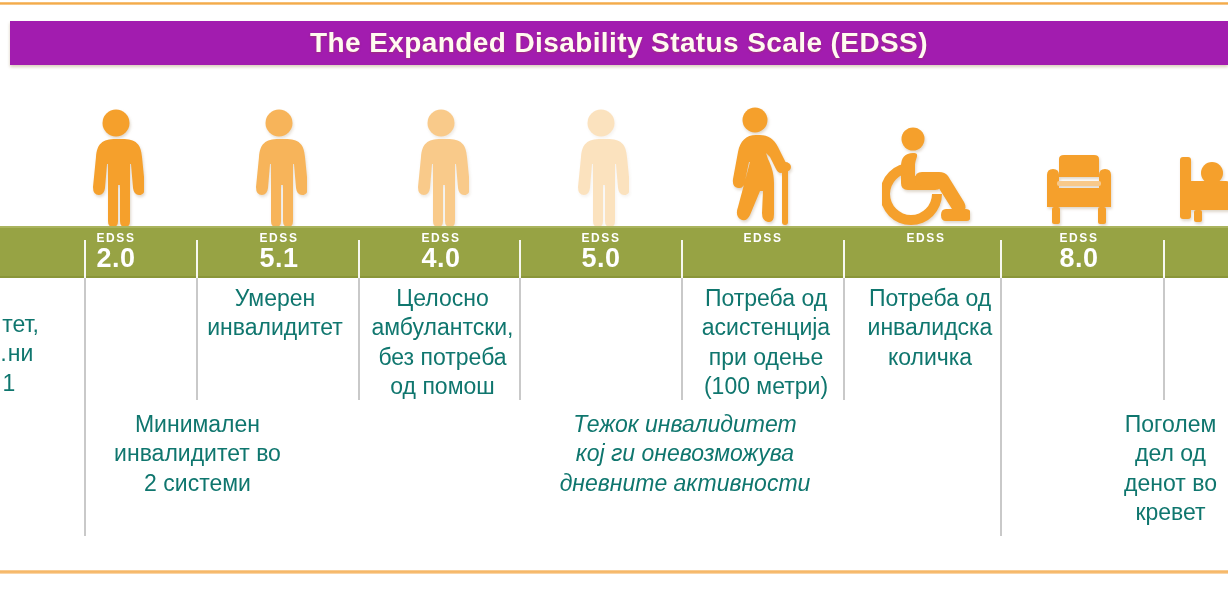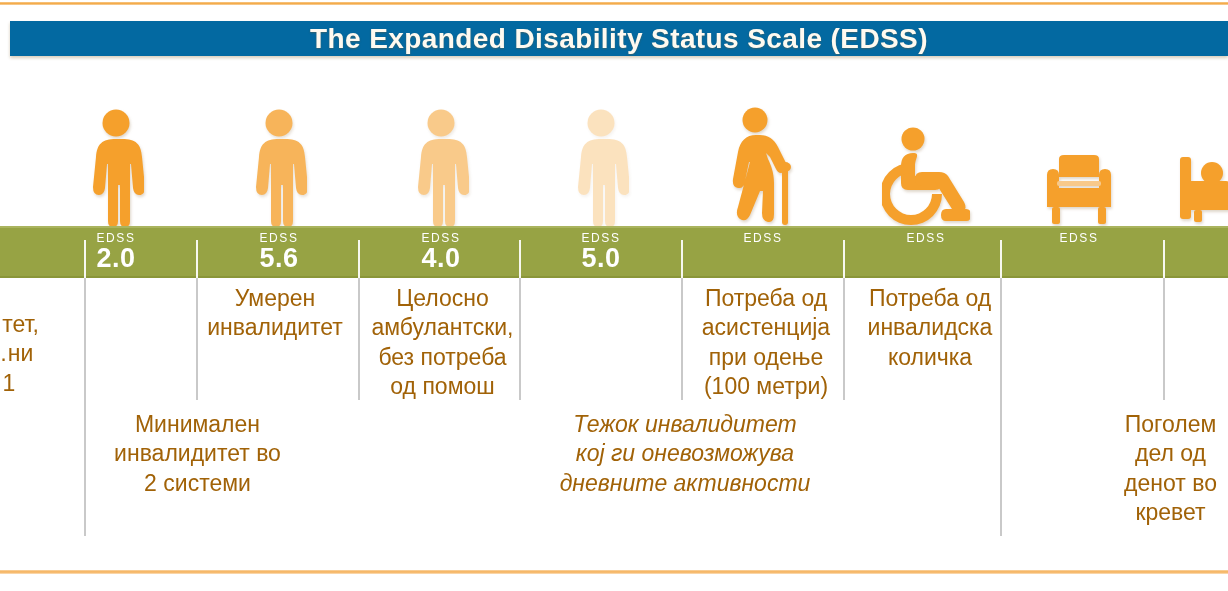--- a/index.html
+++ b/index.html
@@ -36,8 +36,8 @@
     position: absolute;
     left: 10px; right: 0;
     top: 21px;
-    height: 35px;
-    background: #0369a1;
+    height: 44px;
+    background: #a21caf;
     box-shadow: 0 2px 3px rgba(120, 80, 10, 0.28);
     display: flex;
     align-items: center;

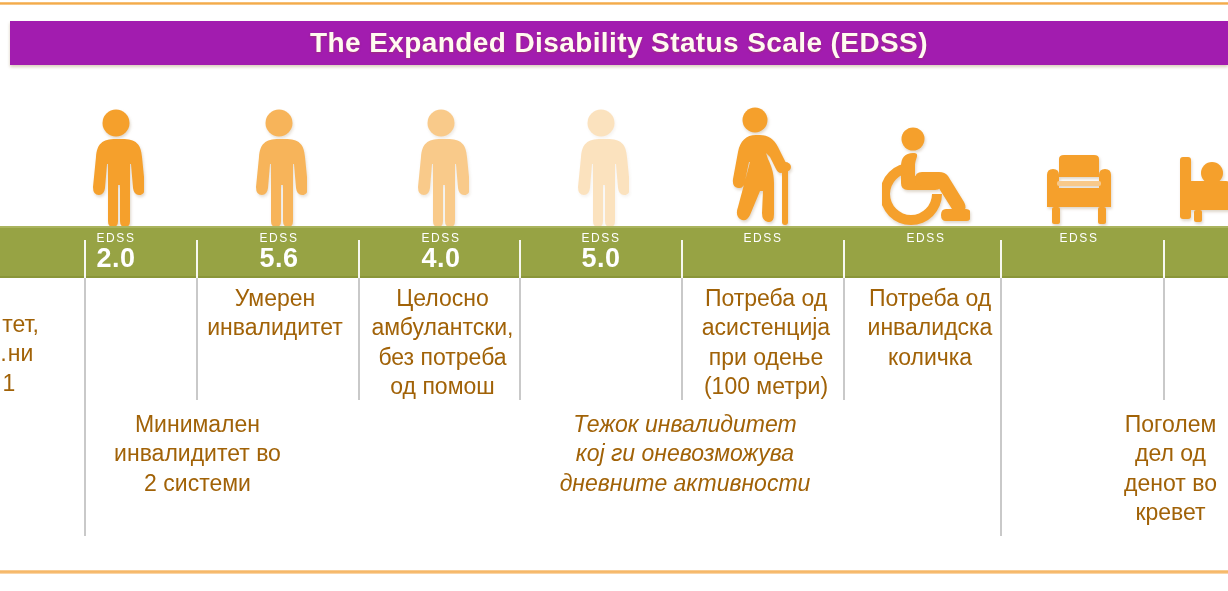--- a/index.html
+++ b/index.html
@@ -104,7 +104,7 @@
   .scale-label .edss-word {
     display: block;
     font-size: 12px;
-    font-weight: normal;
+    font-weight: bold;
     letter-spacing: 1.6px;
     margin-bottom: 1px;
   }

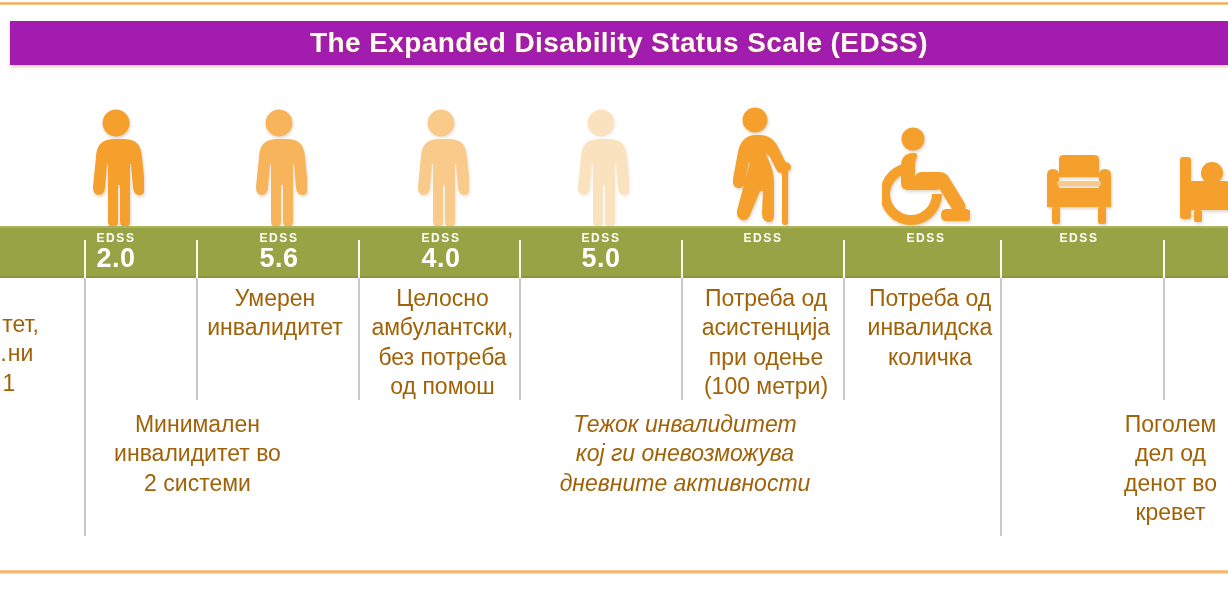--- a/index.html
+++ b/index.html
@@ -250,7 +250,7 @@
   </div>
   <div class="scale-label" style="left:214px;">
     <span class="edss-word">EDSS</span>
-    <span class="edss-value">5.6</span>
+    <span class="edss-value">5.1</span>
   </div>
   <div class="scale-label" style="left:376px;">
     <span class="edss-word">EDSS</span>

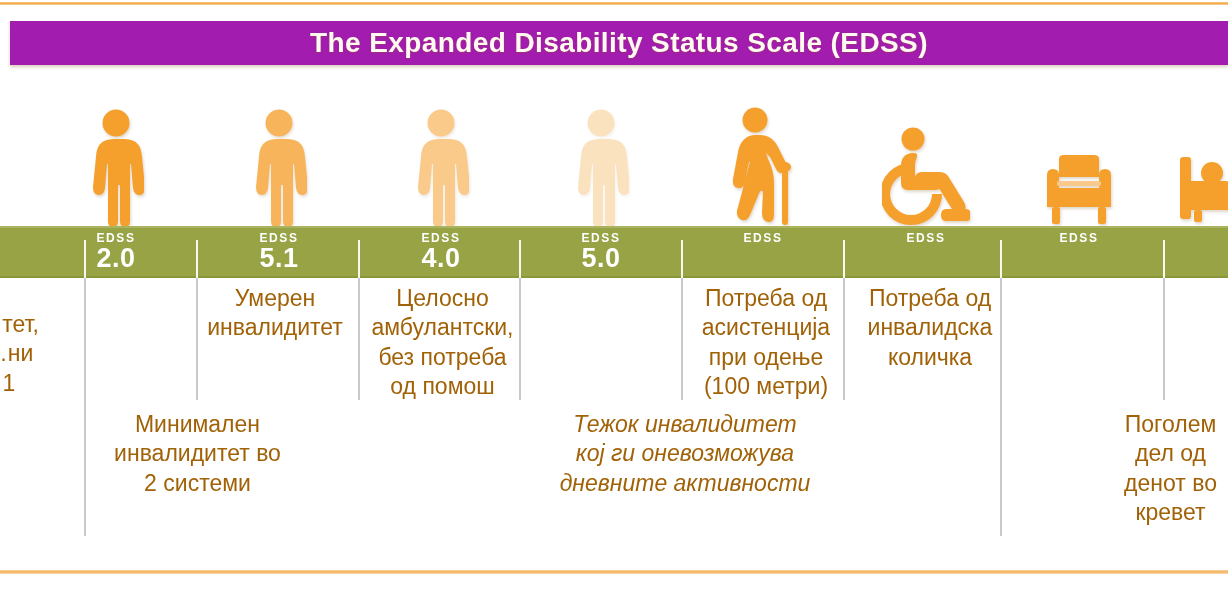--- a/index.html
+++ b/index.html
@@ -268,6 +268,7 @@
   </div>
   <div class="scale-label" style="left:1014px;">
     <span class="edss-word">EDSS</span>
+    <span class="edss-value">8.0</span>
   </div>
 </div>
 

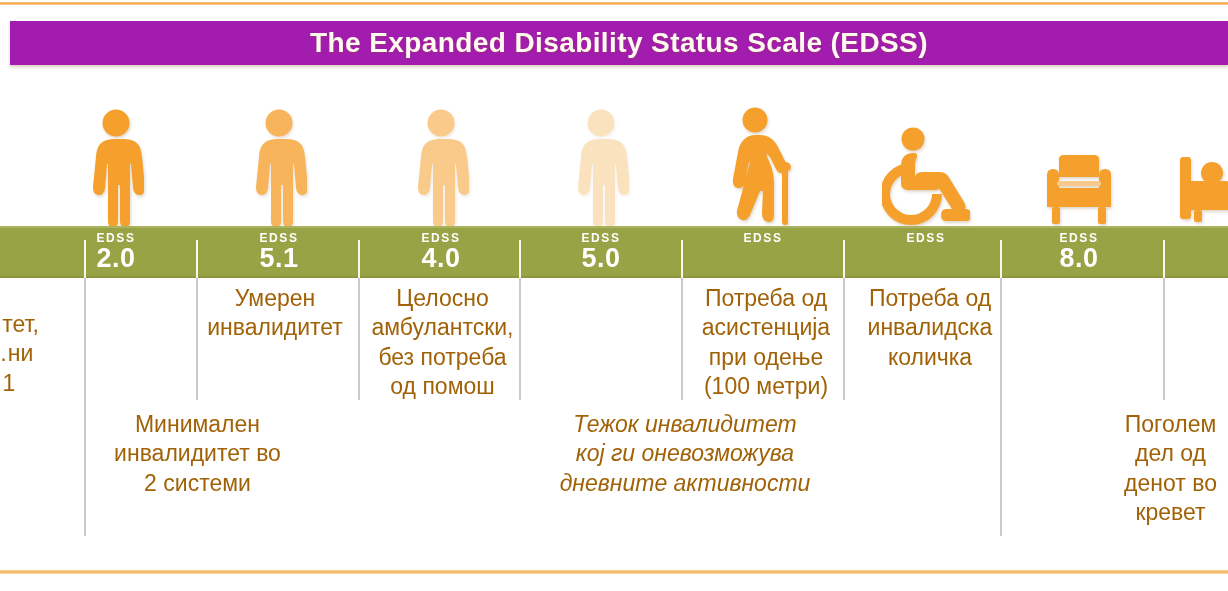--- a/index.html
+++ b/index.html
@@ -125,7 +125,7 @@
   
   .caption {
     position: absolute;
-    color: #a16207;
+    color: #0f766e;
     font-size: 23px;
     line-height: 1.28;
     text-align: center;

